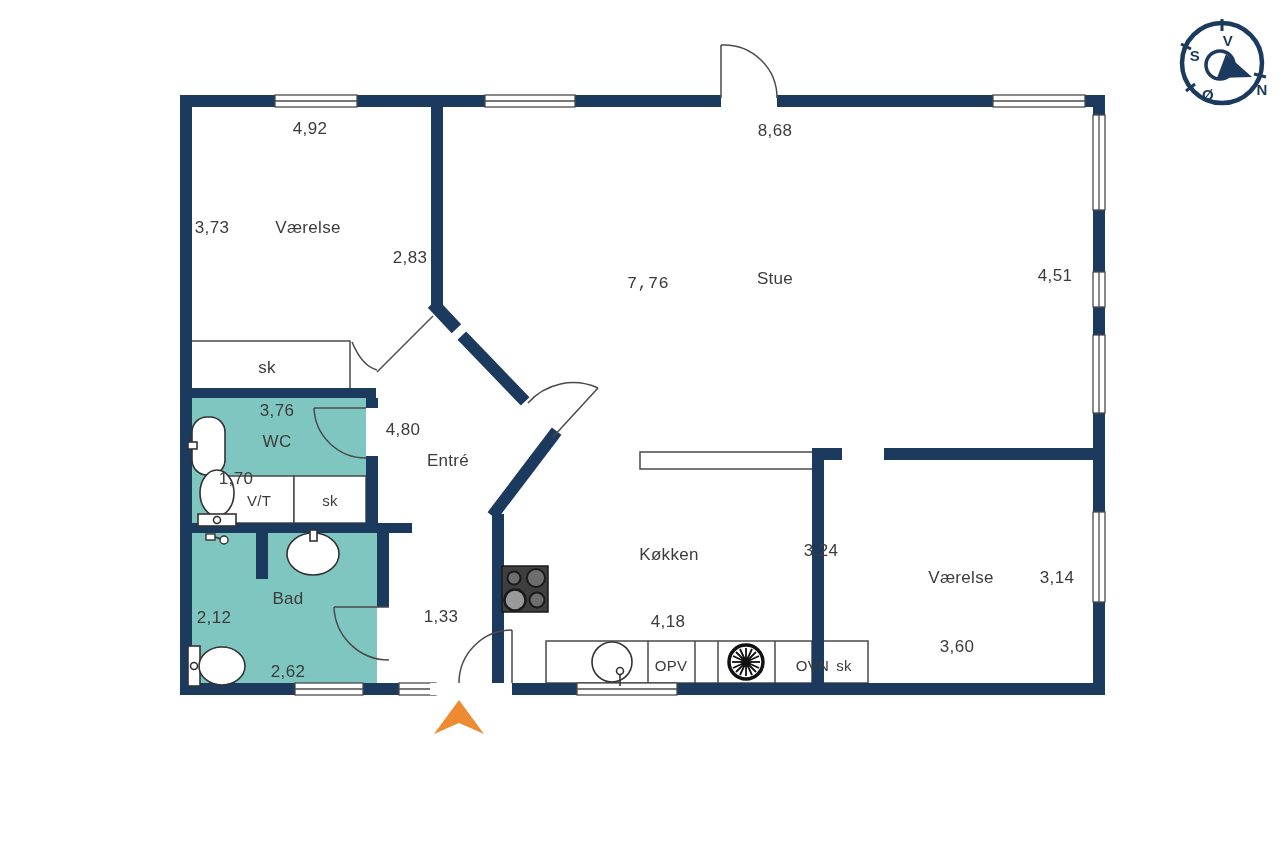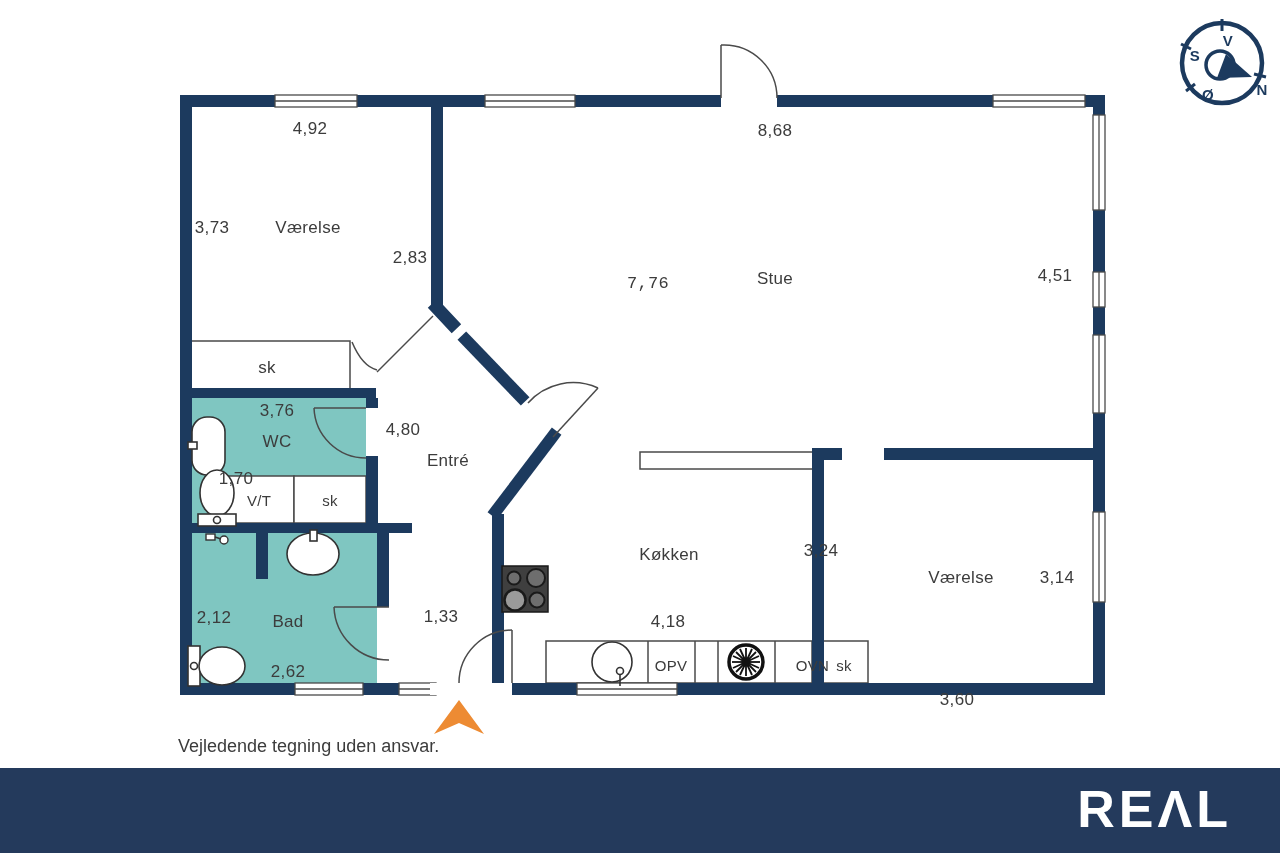--- a/index.html
+++ b/index.html
@@ -225,7 +225,7 @@
       <div class="lbl" style="left: 403px; top: 430px;">4,80</div>
       <div class="lbl" style="left: 448px; top: 461px; text-align: center;">Entré</div>
       <div class="lbl" style="left: 214px; top: 618px;">2,12</div>
-      <div class="lbl" style="left: 288px; top: 622px;">Bad</div>
+      <div class="lbl" style="left: 288px; top: 599px;">Bad</div>
       <div class="lbl" style="left: 288px; top: 672px;">2,62</div>
       <div class="lbl" style="left: 441px; top: 617px;">1,33</div>
       <div class="lbl" style="left: 669px; top: 555px;">Køkken</div>

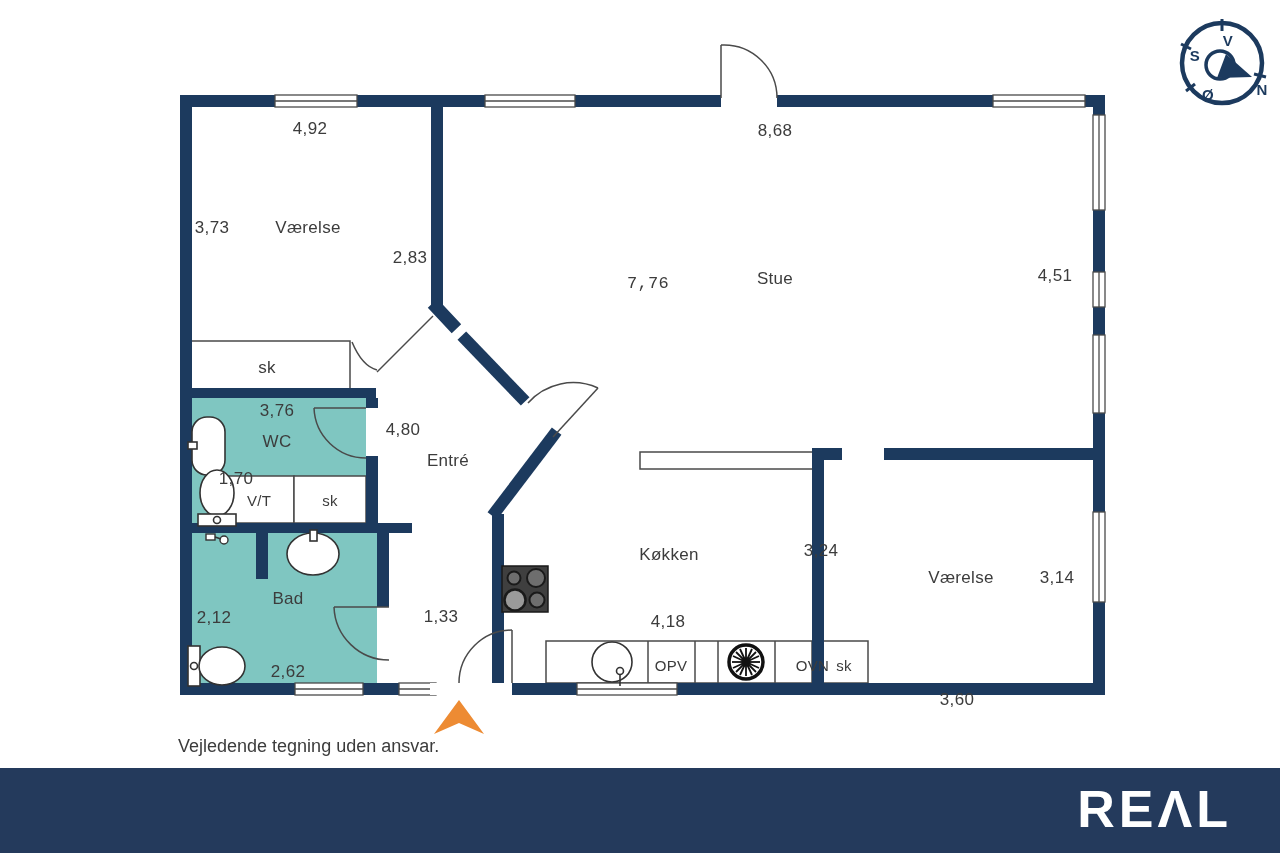--- a/index.html
+++ b/index.html
@@ -236,7 +236,7 @@
       <div class="lbl small" style="left: 844px; top: 665px;">sk</div>
       <div class="lbl" style="left: 961px; top: 578px;">Værelse</div>
       <div class="lbl" style="left: 1057px; top: 578px;">3,14</div>
-      <div class="lbl" style="left: 957px; top: 700px; text-align: center;">3,60</div>
+      <div class="lbl" style="left: 957px; top: 647px; text-align: center;">3,60</div>
       <div class="lbl compass-letter" style="left: 1228px; top: 40px;">V</div>
       <div class="lbl compass-letter" style="left: 1195px; top: 55px;">S</div>
       <div class="lbl compass-letter" style="left: 1262px; top: 89px;">N</div>

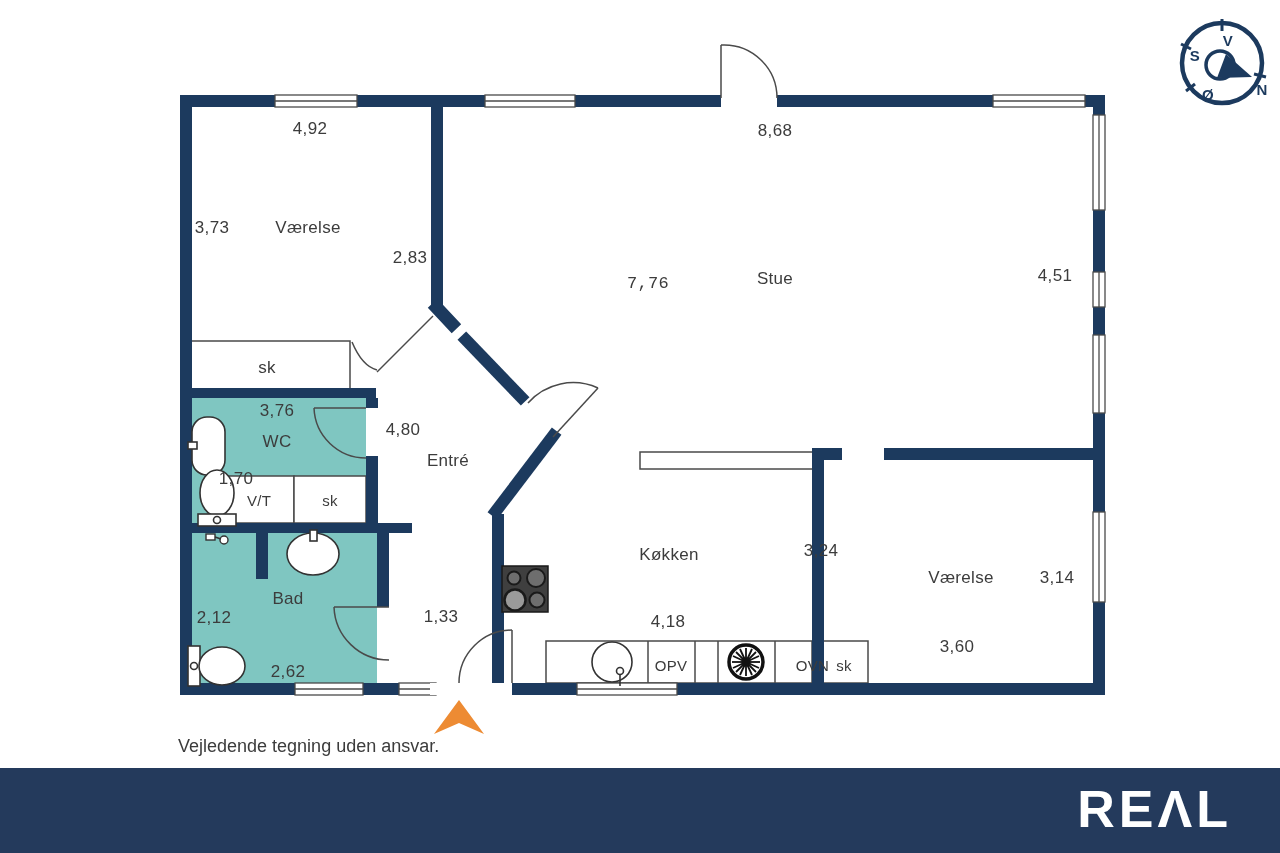--- a/index.html
+++ b/index.html
@@ -243,7 +243,6 @@
       <div class="lbl compass-letter" style="left: 1208px; top: 94px;">Ø</div>
     </div>
 
-  <div class="disclaimer">Vejledende tegning uden ansvar.</div>
 
   <div class="footer">
     <div class="logo">REΛL</div>

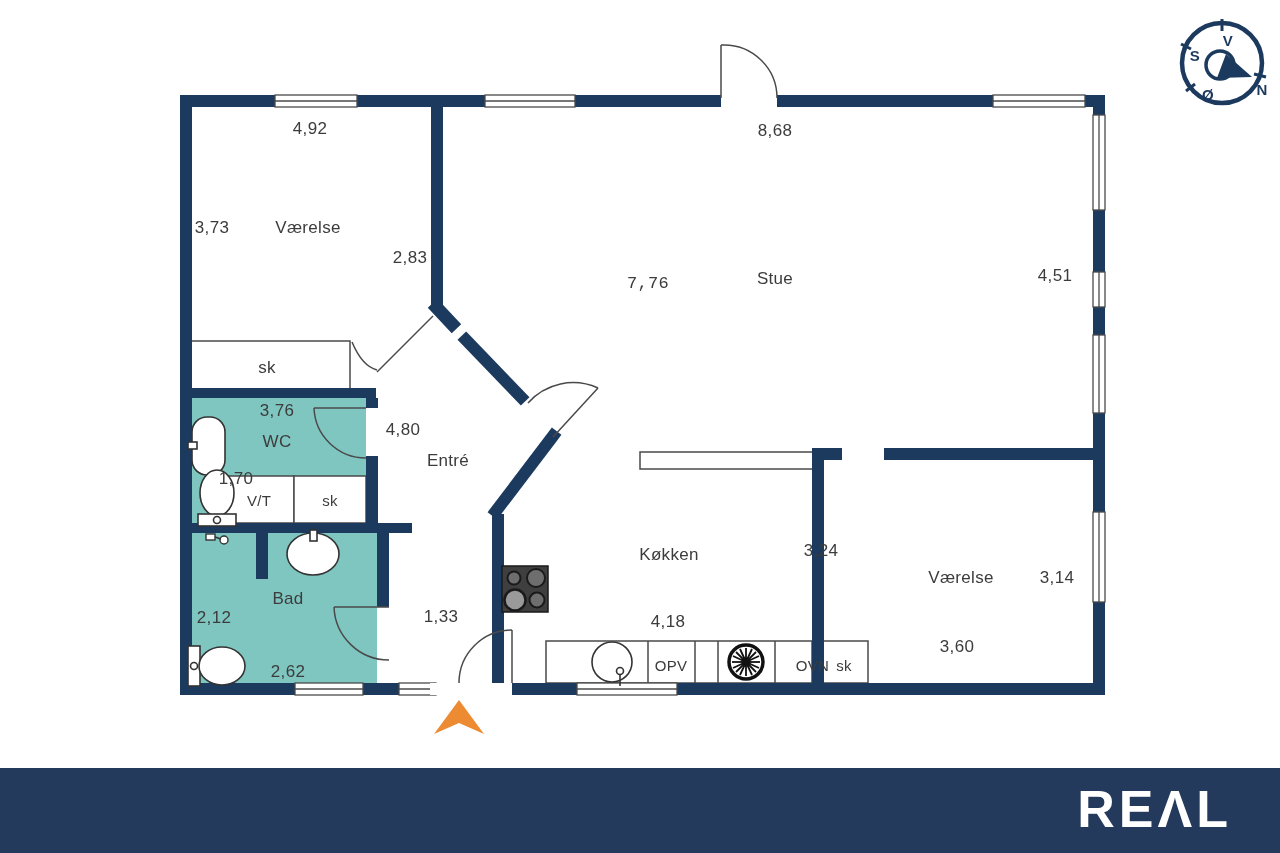--- a/index.html
+++ b/index.html
@@ -244,9 +244,6 @@
     </div>
 
 
-  <div class="footer">
-    <div class="logo">REΛL</div>
-  </div>
 </div>
 
 </body></html>

